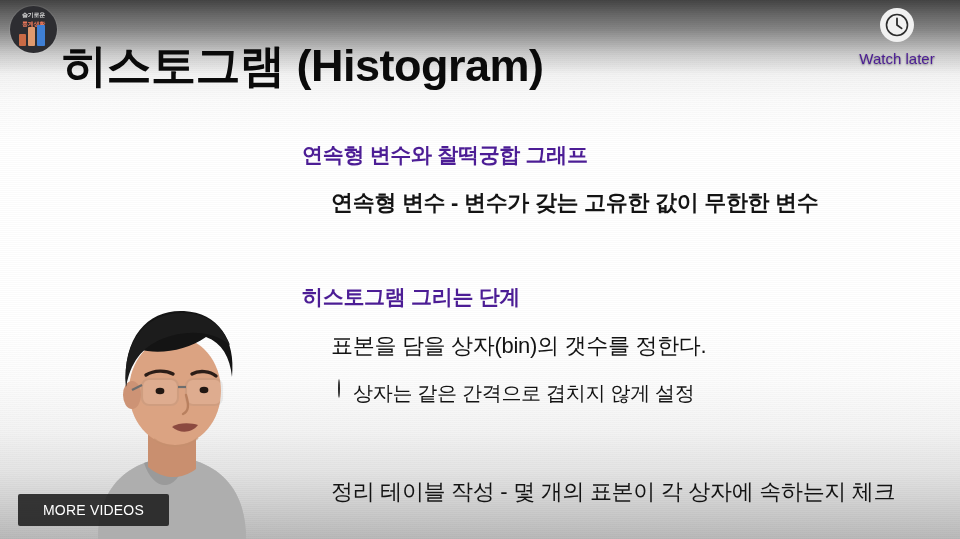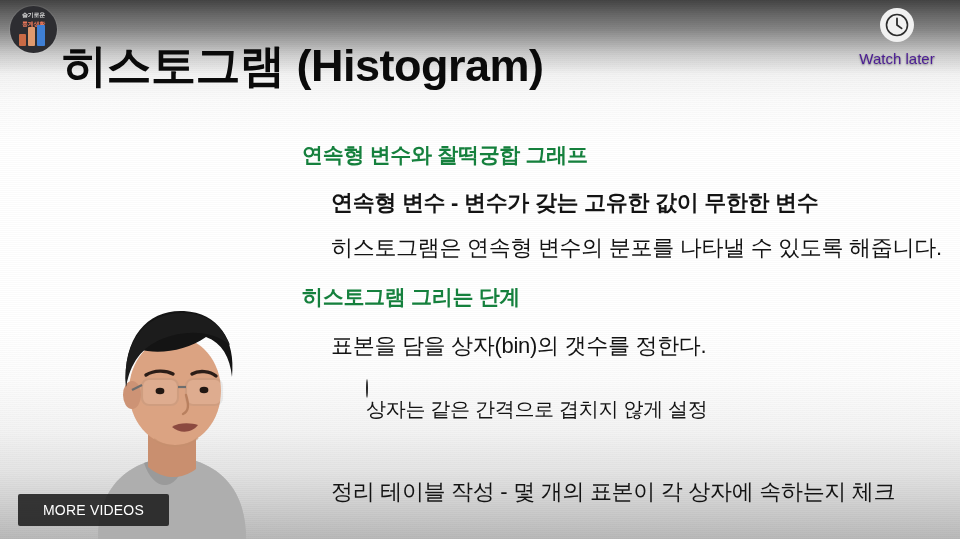--- a/index.html
+++ b/index.html
@@ -64,7 +64,7 @@
     position: absolute;
     font-size: 21px;
     font-weight: bold;
-    color: #15803d;
+    color: #4c1d95;
     white-space: nowrap;
     letter-spacing: -0.3px;
   }

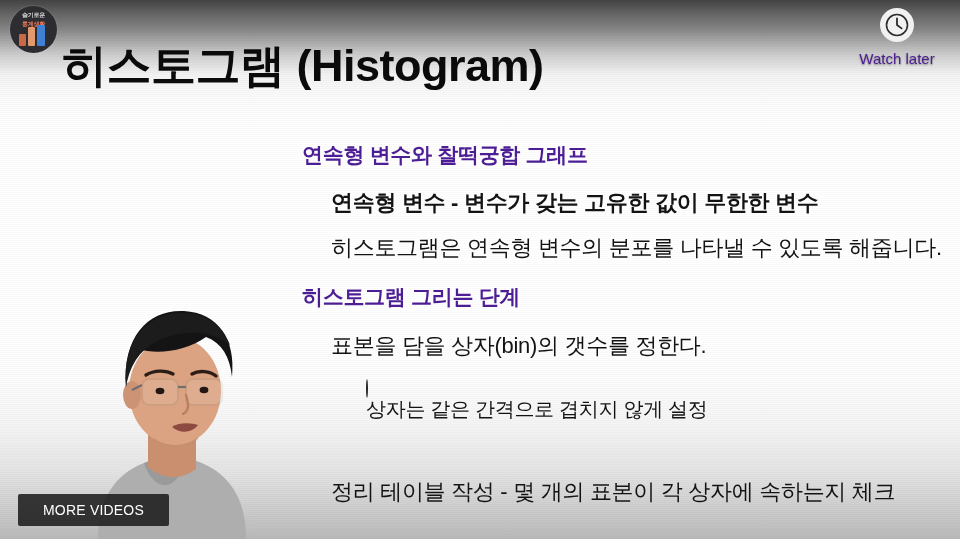--- a/index.html
+++ b/index.html
@@ -247,10 +247,6 @@
     <span class="txt">연속형 변수 - 변수가 갖는 고유한 값이 무한한 변수</span>
   </div>
 
-  <div class="bullet b-l1 bp2">
-    <span class="marker"><span class="dot"></span></span>
-    <span class="txt">히스토그램은 연속형 변수의 분포를 나타낼 수 있도록 해줍니다.</span>
-  </div>
 
   <div class="heading h2">히스토그램 그리는 단계</div>
 

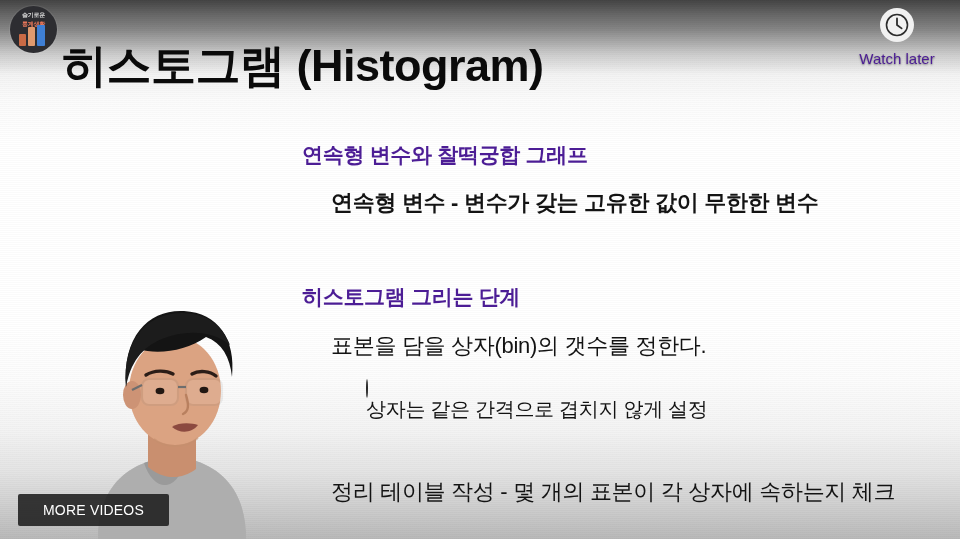--- a/index.html
+++ b/index.html
@@ -102,7 +102,7 @@
   .bullet .txt { font-size: 22px; line-height: 1.25; }
 
   .b-l1 { left: 318px; font-size: 22px; }
-  .b-l2 { left: 366px; flex-direction: column; }
+  .b-l2 { left: 338px; }
   .b-l2 .txt { font-size: 20px; }
 
   .bp1 { top: 189px; font-weight: bold; }

